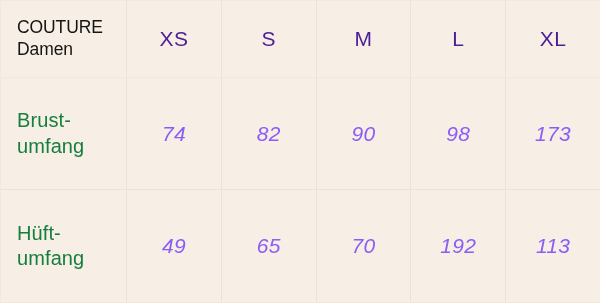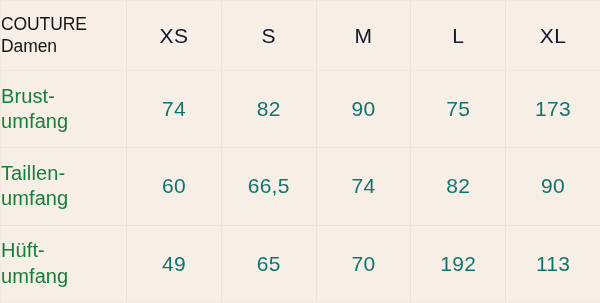--- a/index.html
+++ b/index.html
@@ -32,7 +32,7 @@
   #size-chart th {
     border: 1px solid #eee1d5;
     background: #f7eee5;
-    padding: 0;
+    padding: 16px;
     margin: 0;
     vertical-align: middle;
     font-weight: normal;

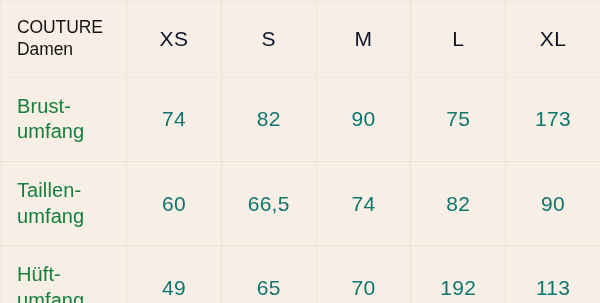--- a/index.html
+++ b/index.html
@@ -60,7 +60,7 @@
 
   .size-head {
     text-align: center;
-    color: #0f172a;
+    color: #4c1d95;
     font-size: 21px;
     letter-spacing: 0.4px;
   }

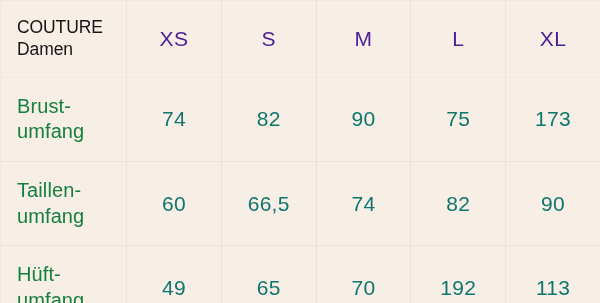--- a/index.html
+++ b/index.html
@@ -77,9 +77,10 @@
 
   .measure {
     text-align: center;
-    color: #0f766e;
+    color: #8b5cf6;
     font-size: 21px;
     letter-spacing: 0.3px;
+    font-style: italic;
   }
 </style>
 </head>

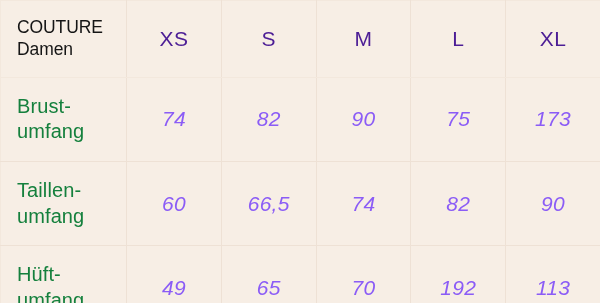--- a/index.html
+++ b/index.html
@@ -117,7 +117,7 @@
       <td class="measure">74</td>
       <td class="measure">82</td>
       <td class="measure">90</td>
-      <td class="measure">75</td>
+      <td class="measure">98</td>
       <td class="measure">173</td>
     </tr>
     <tr class="data-row">

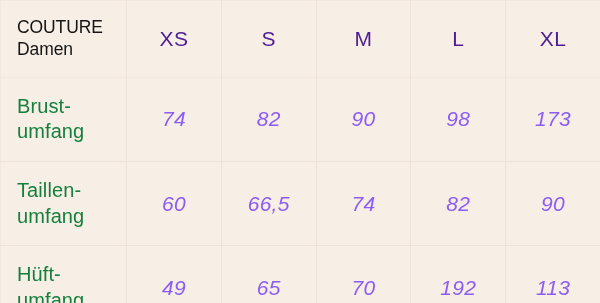--- a/index.html
+++ b/index.html
@@ -122,17 +122,6 @@
     </tr>
     <tr class="data-row">
       <td class="row-label">
-        <span class="label-line">Taillen-</span>
-        <span class="label-line">umfang</span>
-      </td>
-      <td class="measure">60</td>
-      <td class="measure">66,5</td>
-      <td class="measure">74</td>
-      <td class="measure">82</td>
-      <td class="measure">90</td>
-    </tr>
-    <tr class="data-row">
-      <td class="row-label">
         <span class="label-line">Hüft-</span>
         <span class="label-line">umfang</span>
       </td>

